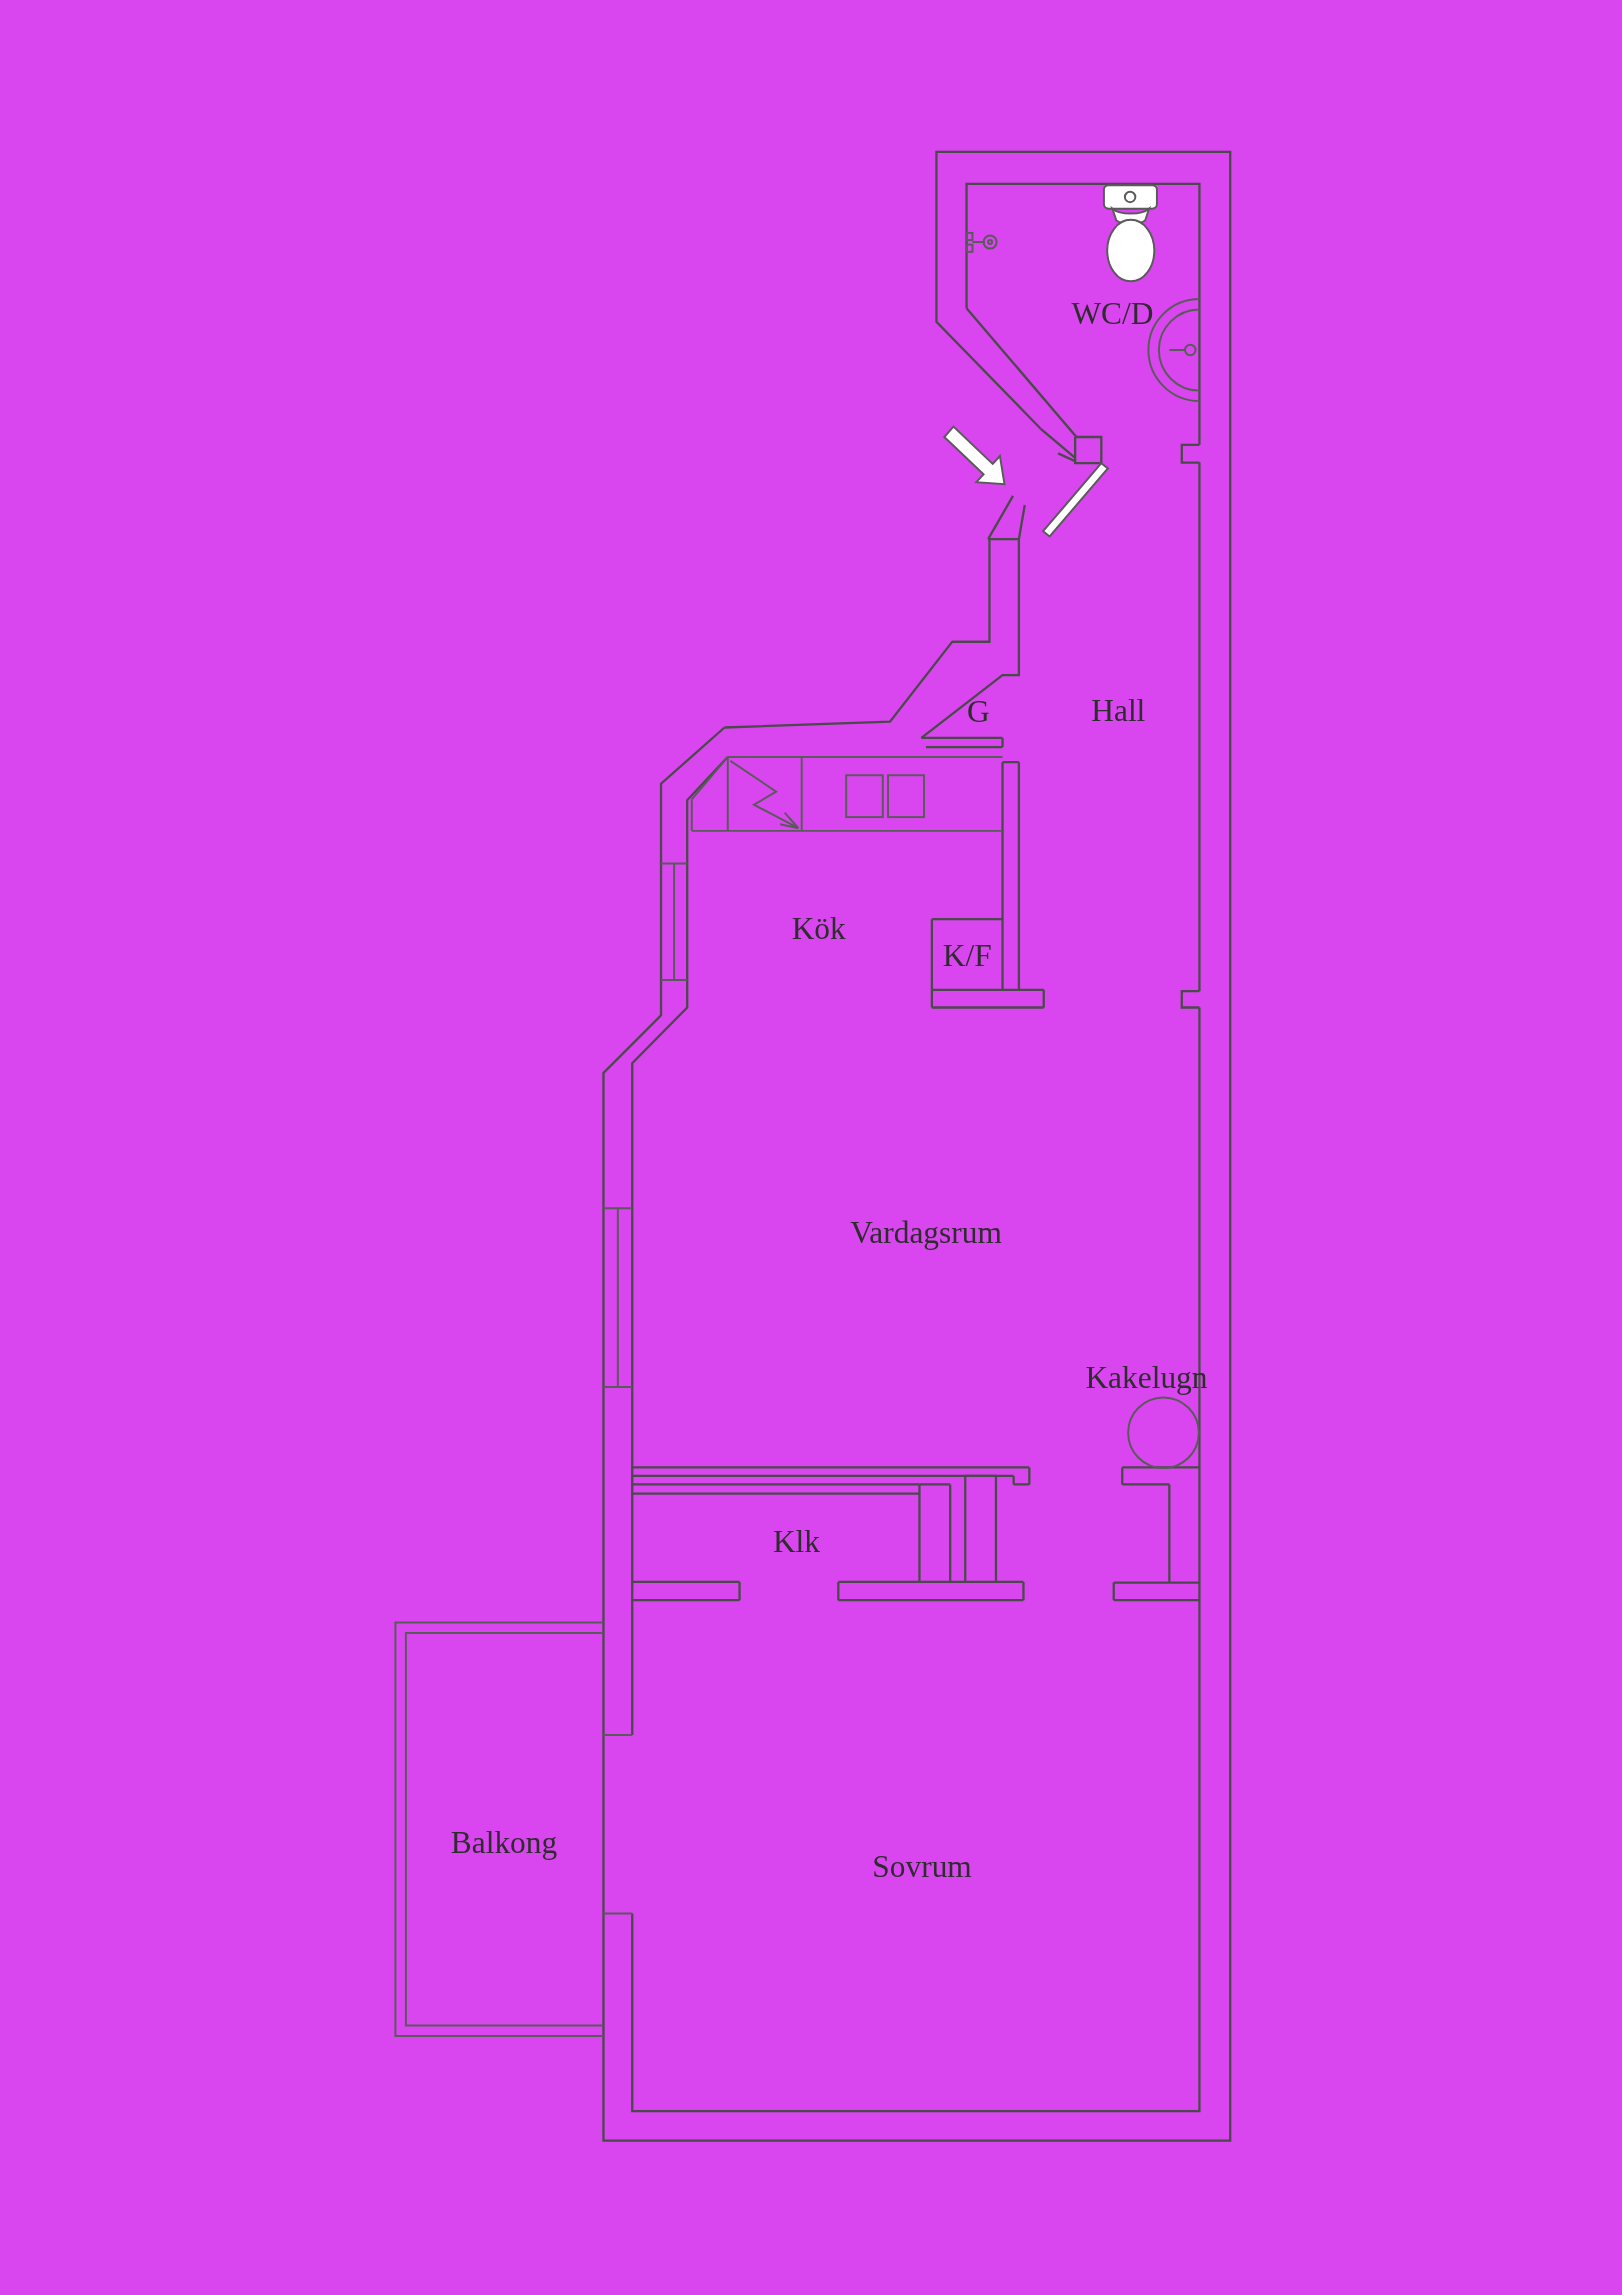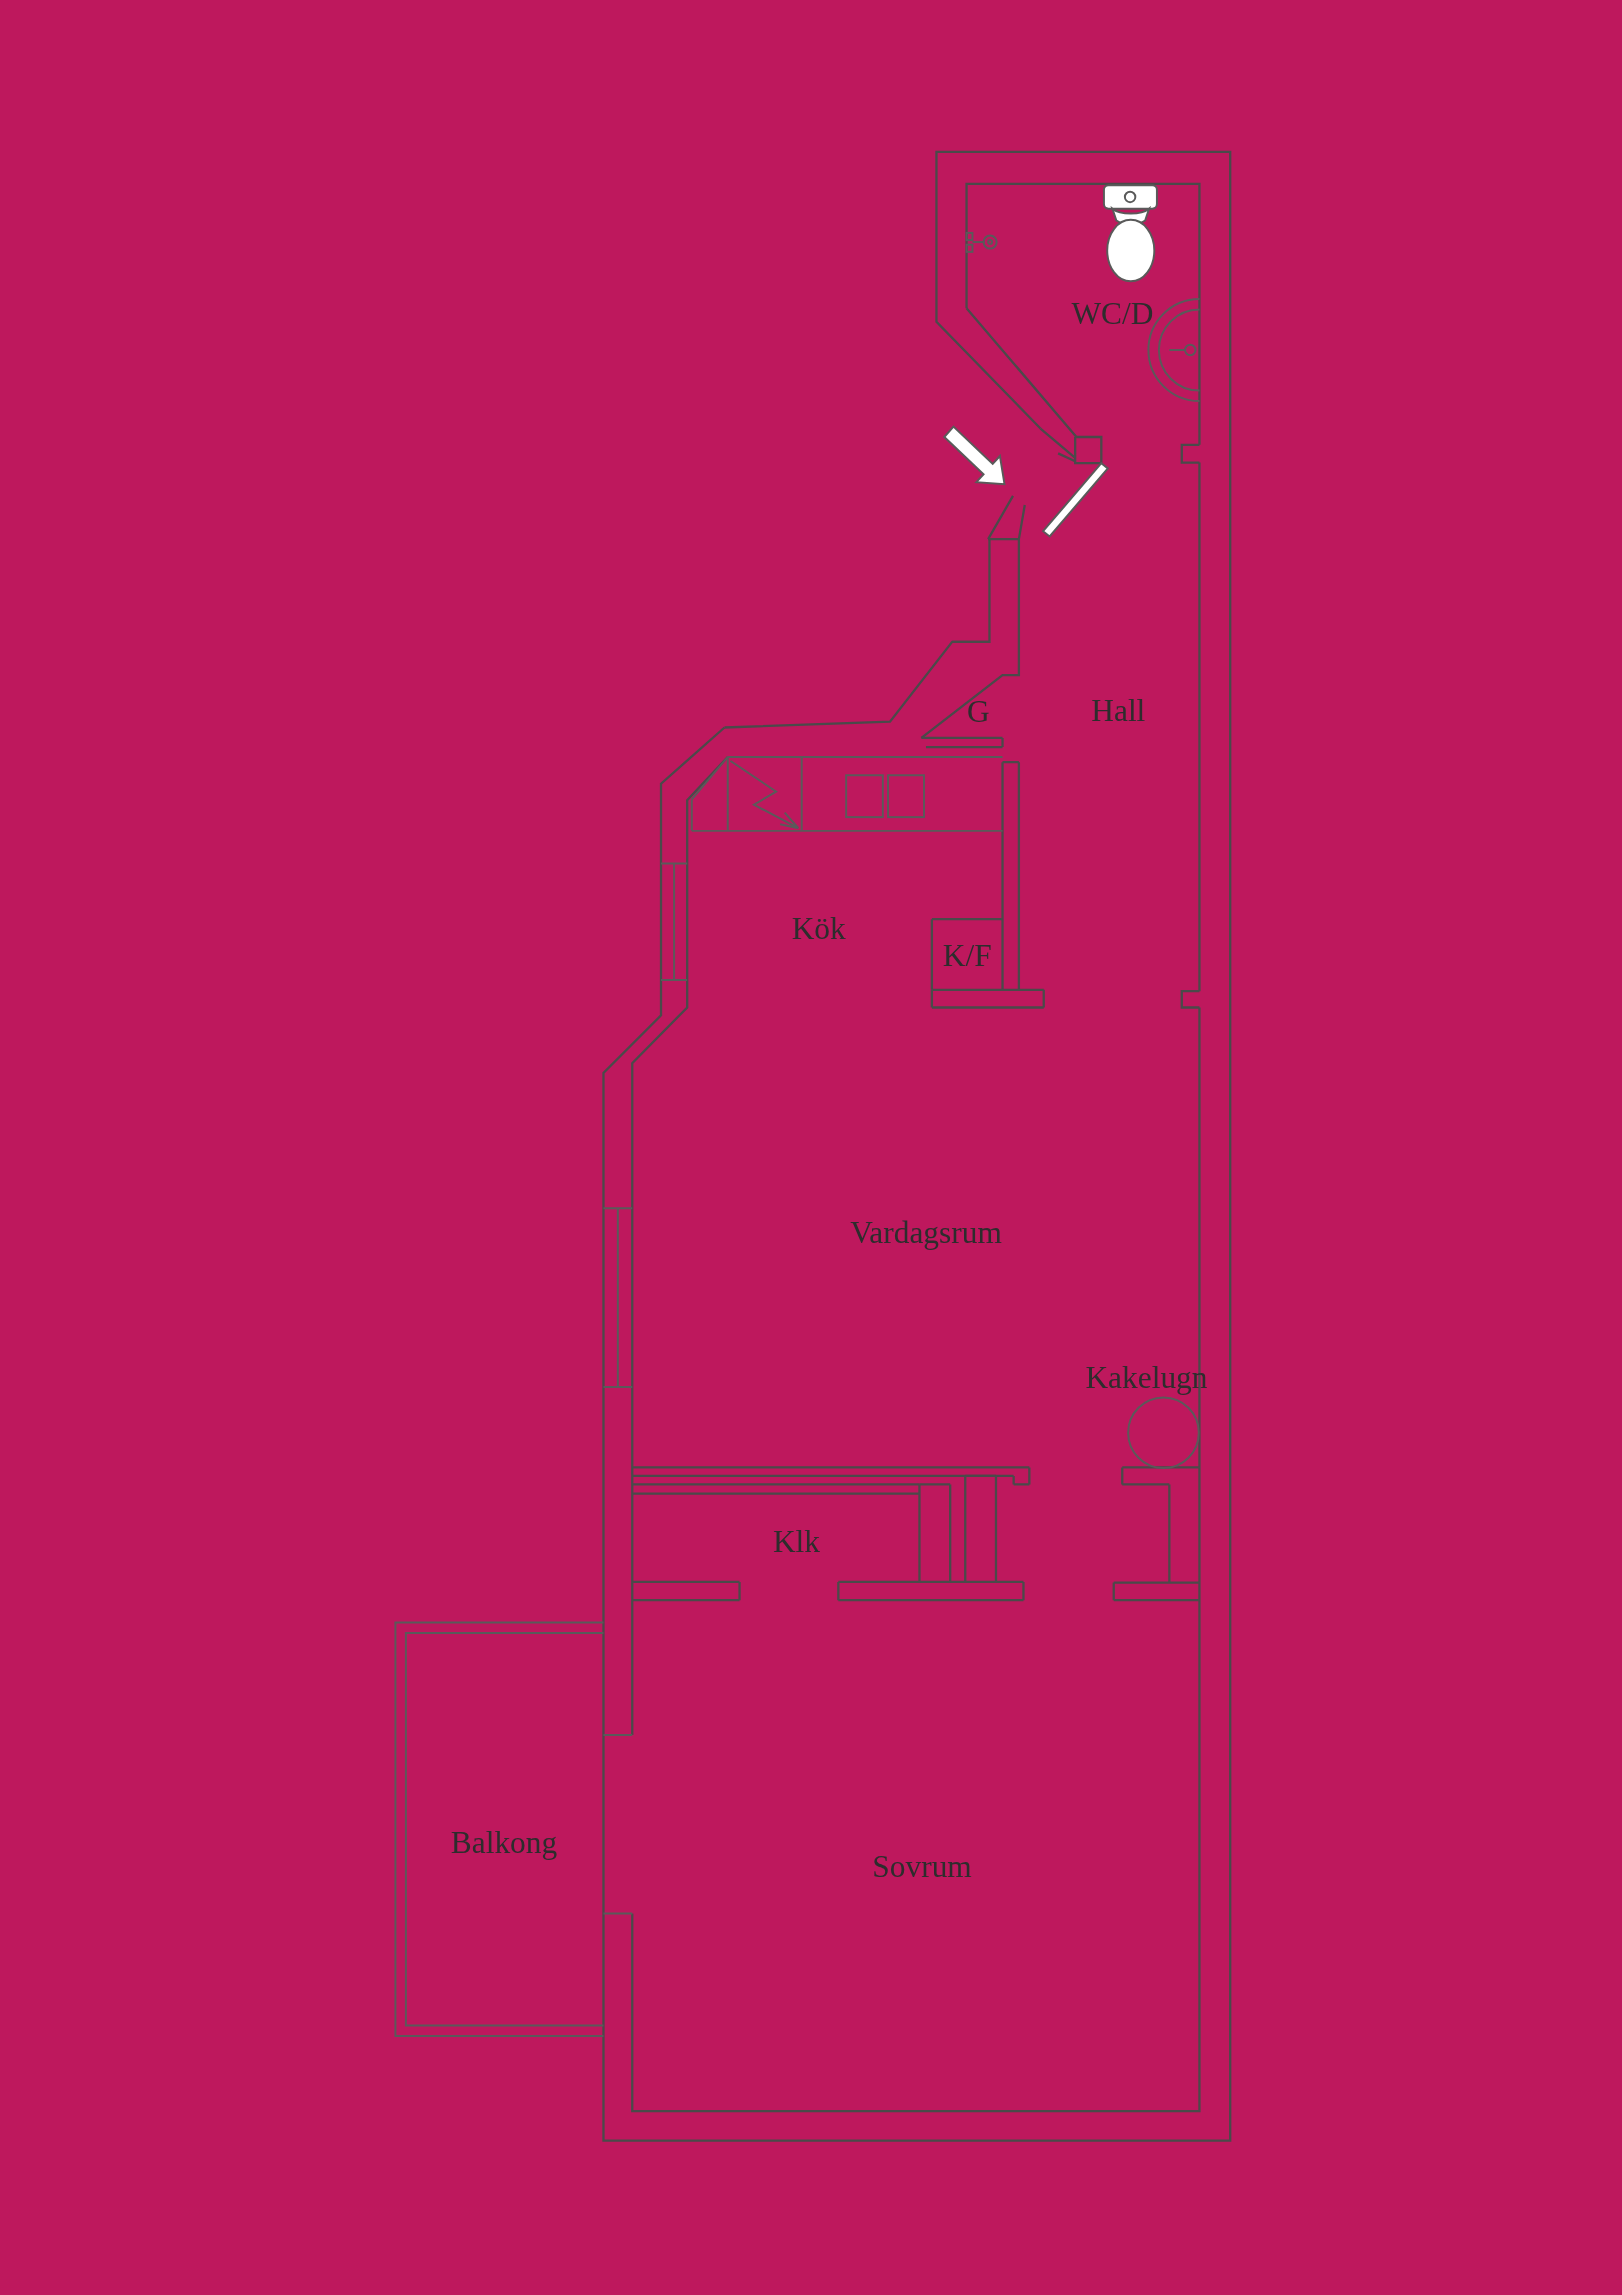--- a/index.html
+++ b/index.html
@@ -3,7 +3,7 @@
 <meta charset="utf-8">
 <style>
   html,body{margin:0;padding:0;background:#ffffff;}
-  .page{position:relative;width:1623px;height:2295px;background:#be185d;overflow:hidden;}
+  .page{position:relative;width:1623px;height:2295px;background:#d946ef;overflow:hidden;}
   svg{position:absolute;left:0;top:0;}
   .wall{fill:none;stroke:#4a4a4a;stroke-width:3.5;stroke-linejoin:miter;stroke-linecap:butt;}
   .thin{fill:none;stroke:#5a5a5a;stroke-width:3;}

